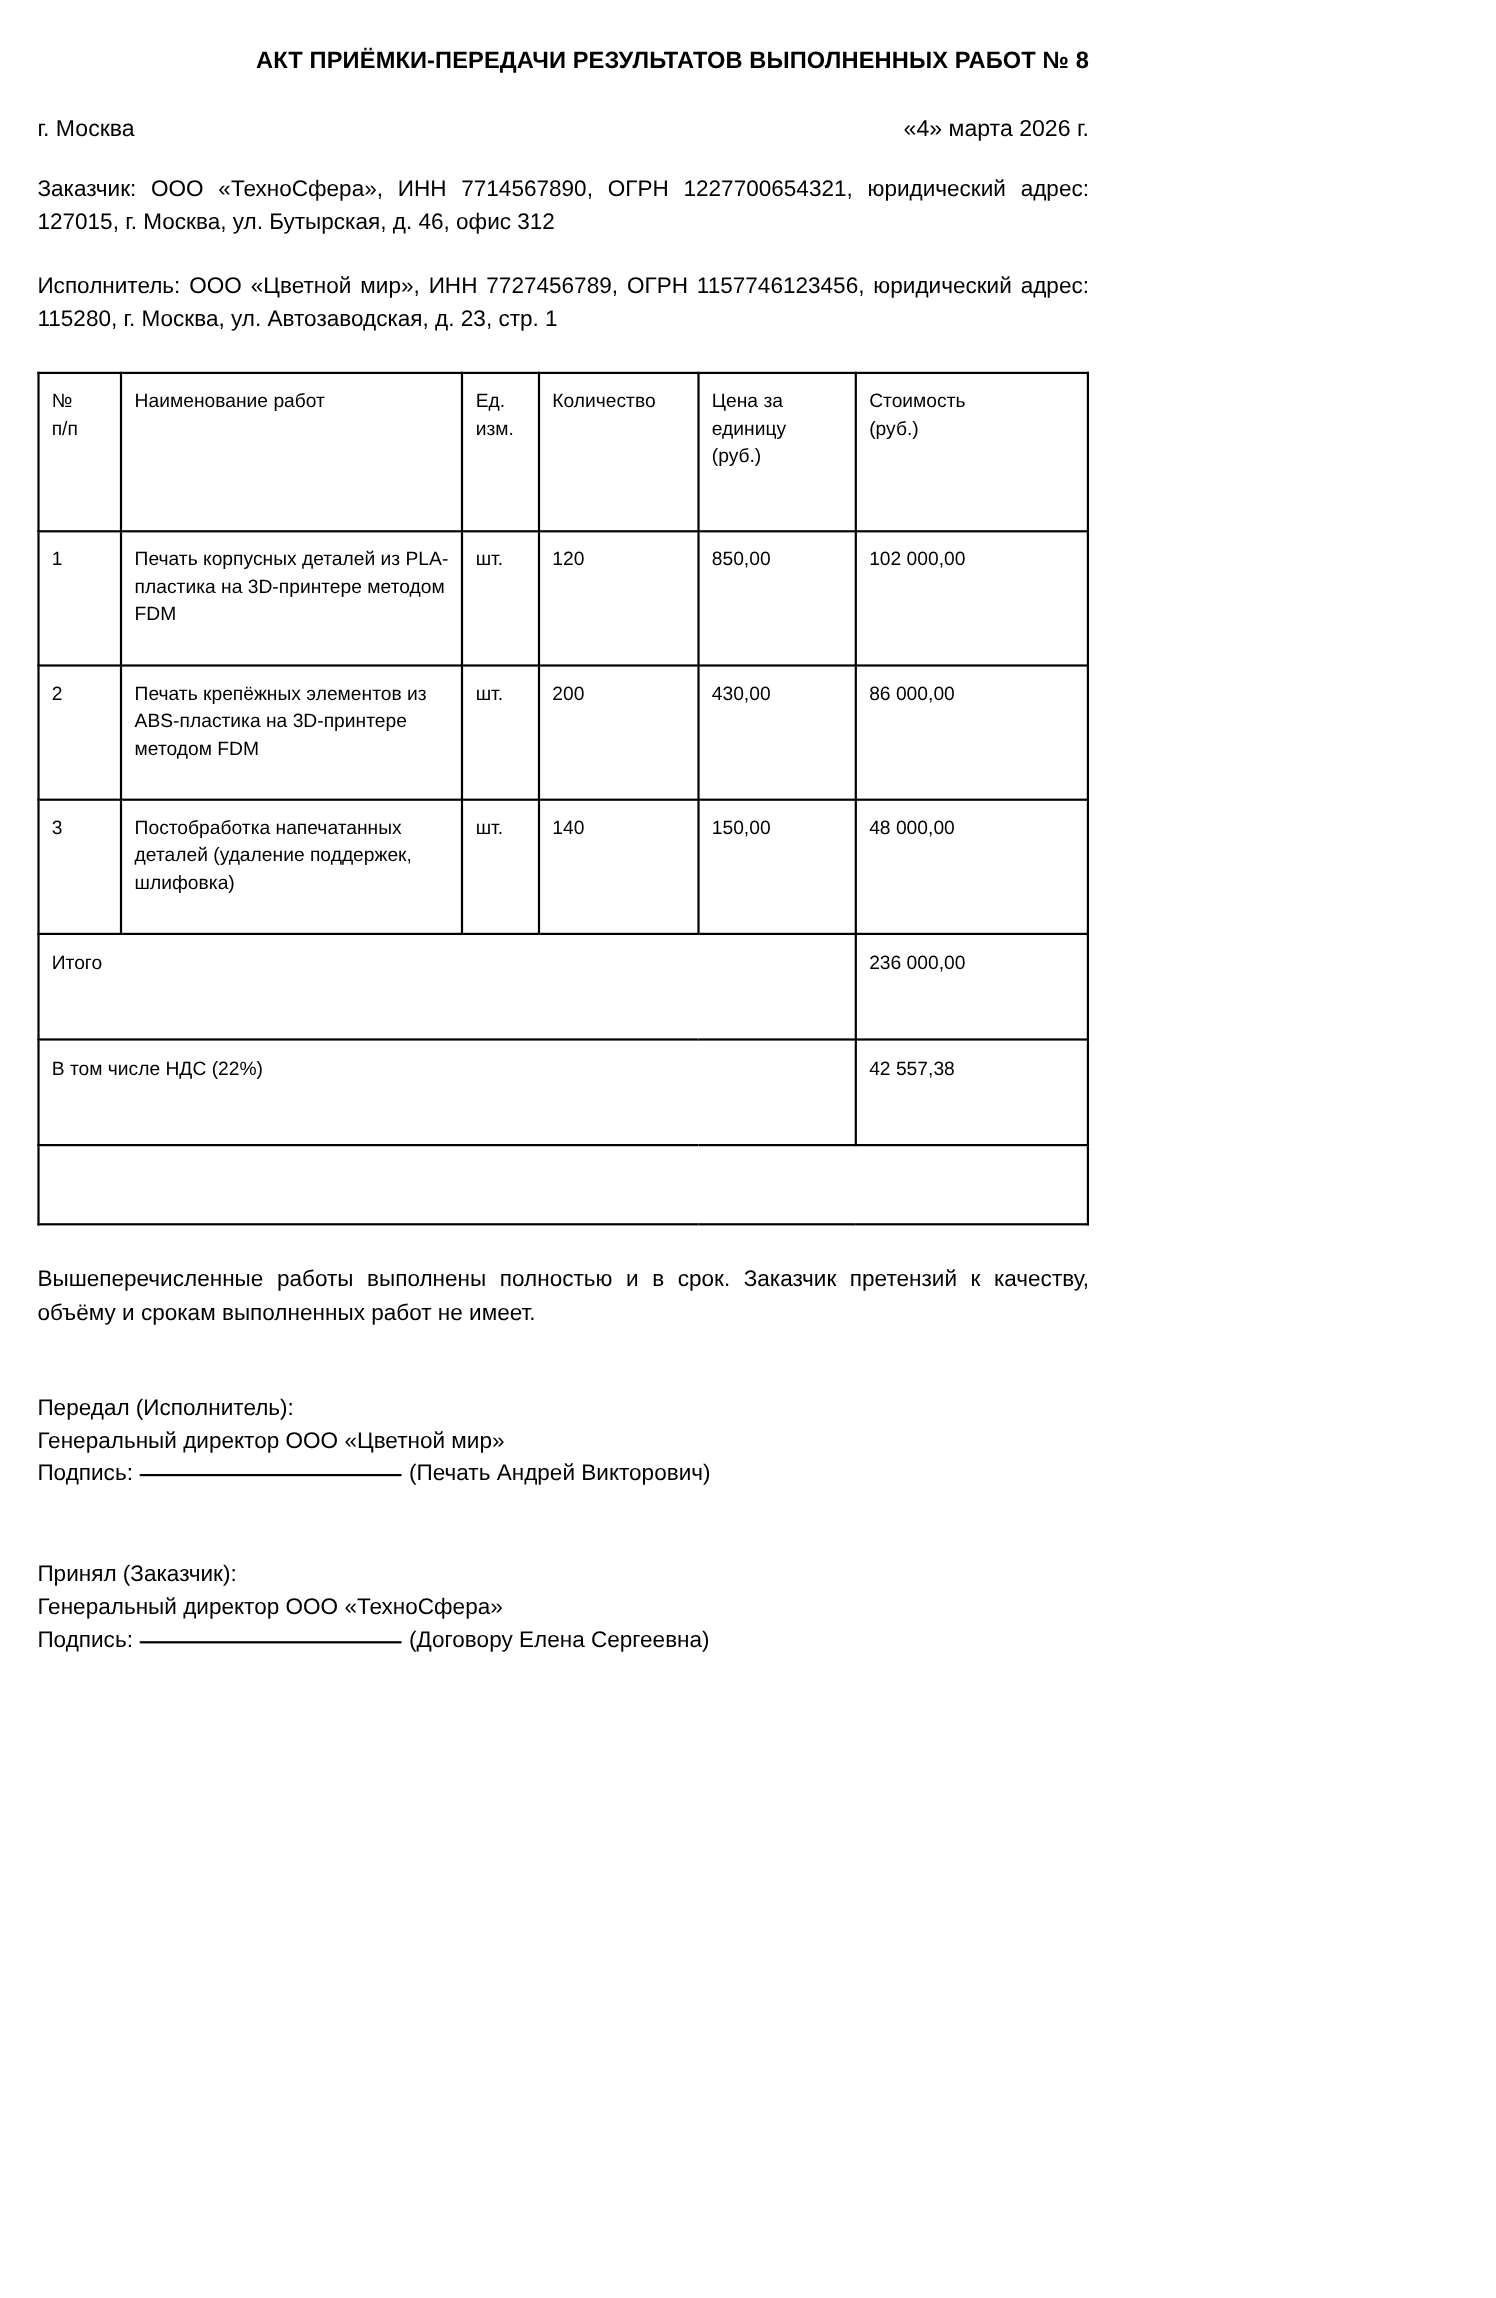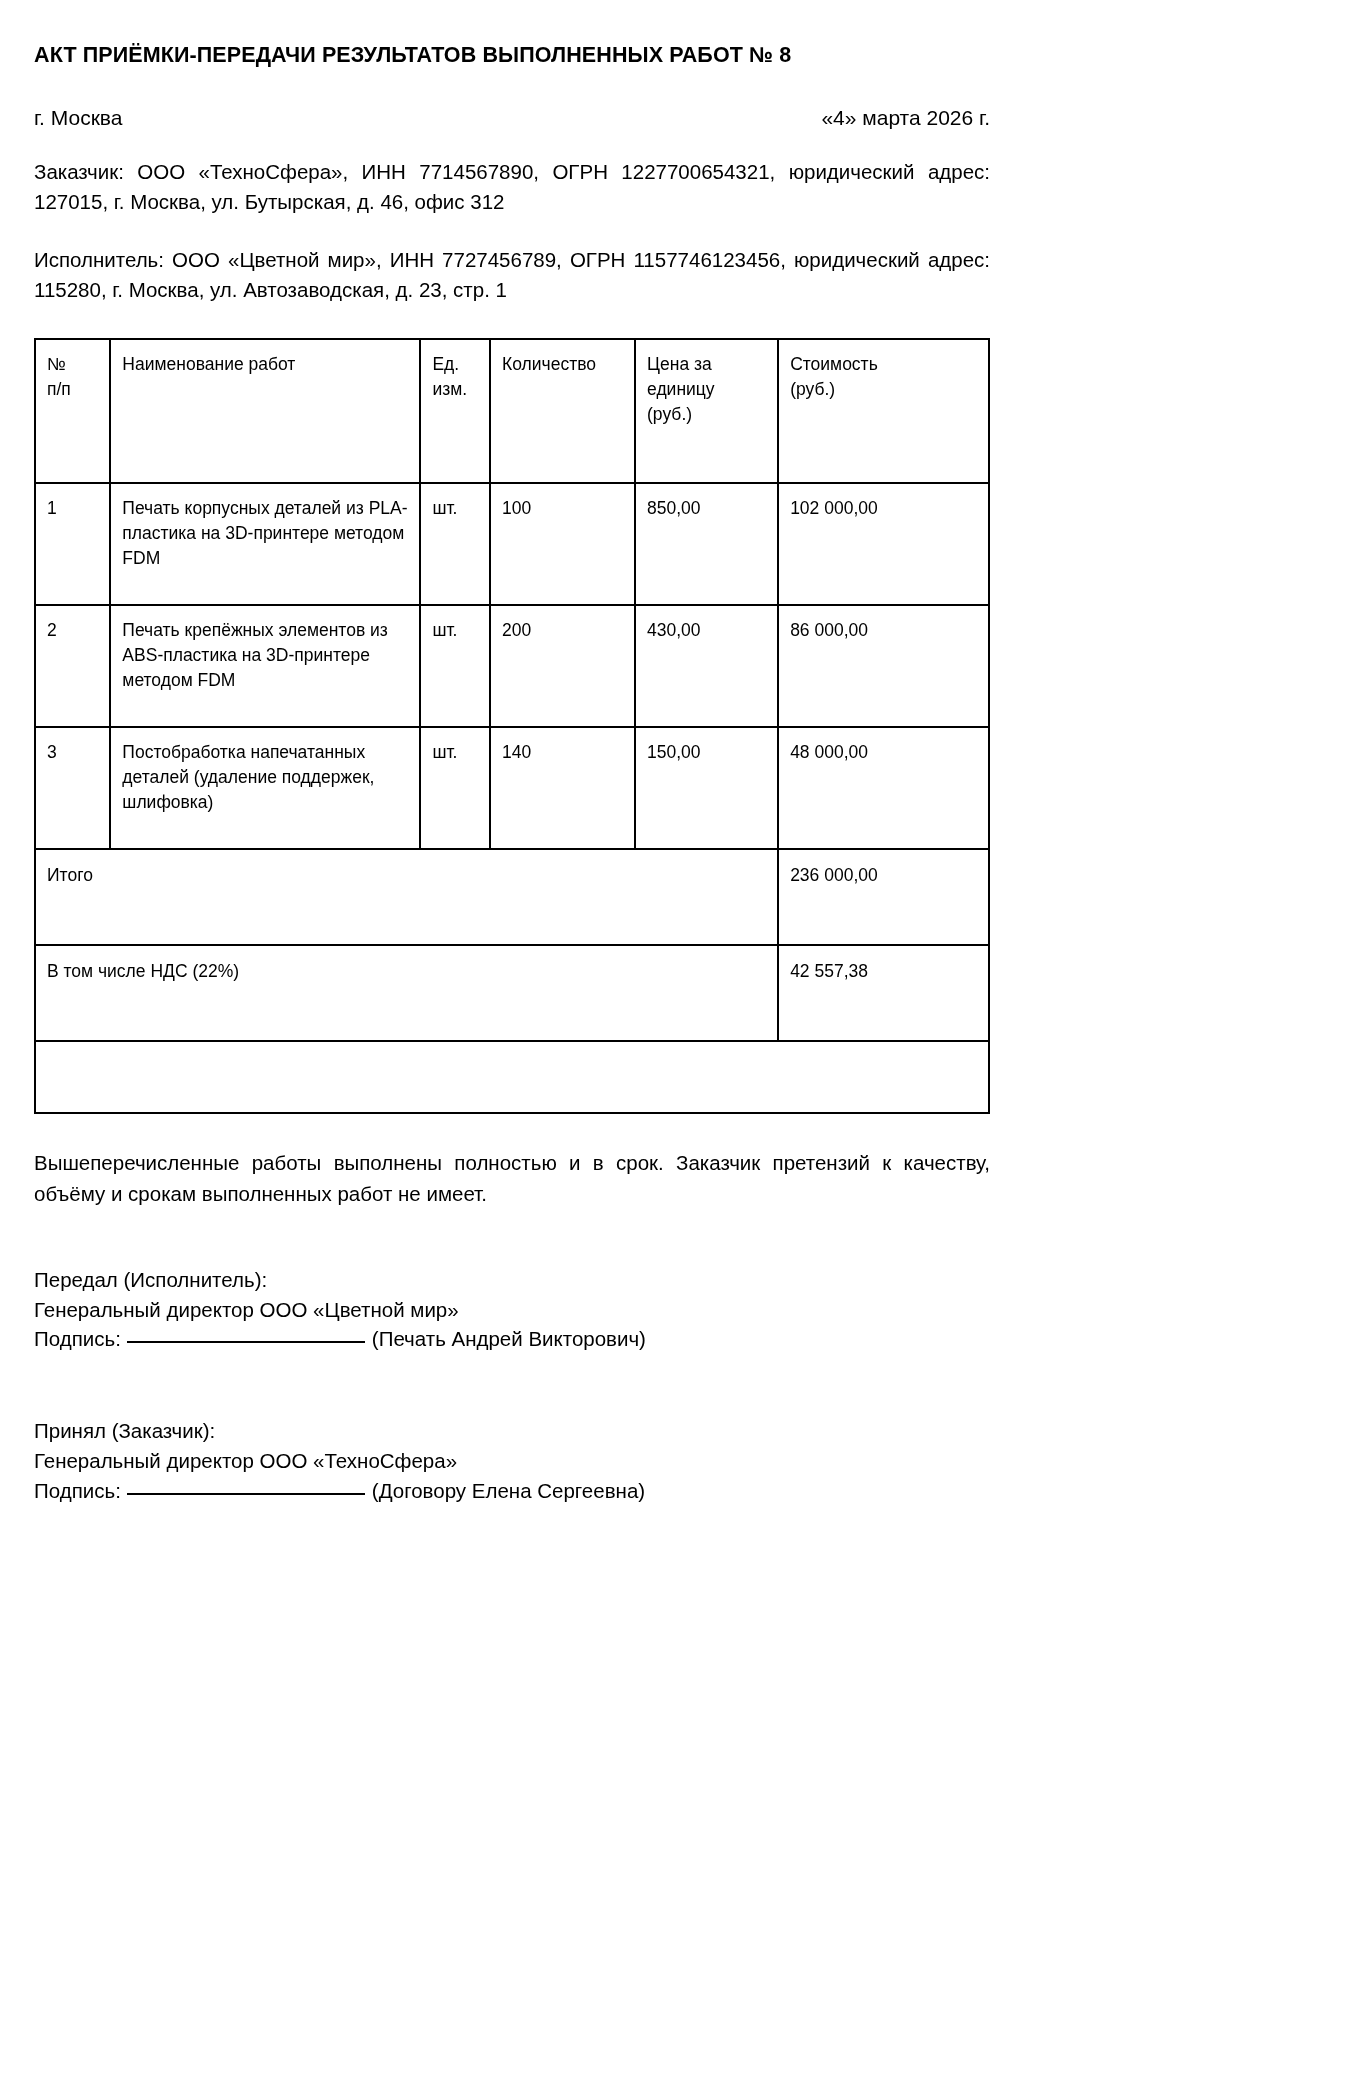--- a/index.html
+++ b/index.html
@@ -23,7 +23,7 @@
     position: relative;
   }
   .doc-title {
-    text-align: left;
+    text-align: right;
     font-weight: bold;
     font-size: 21.5px;
     line-height: 1.3;

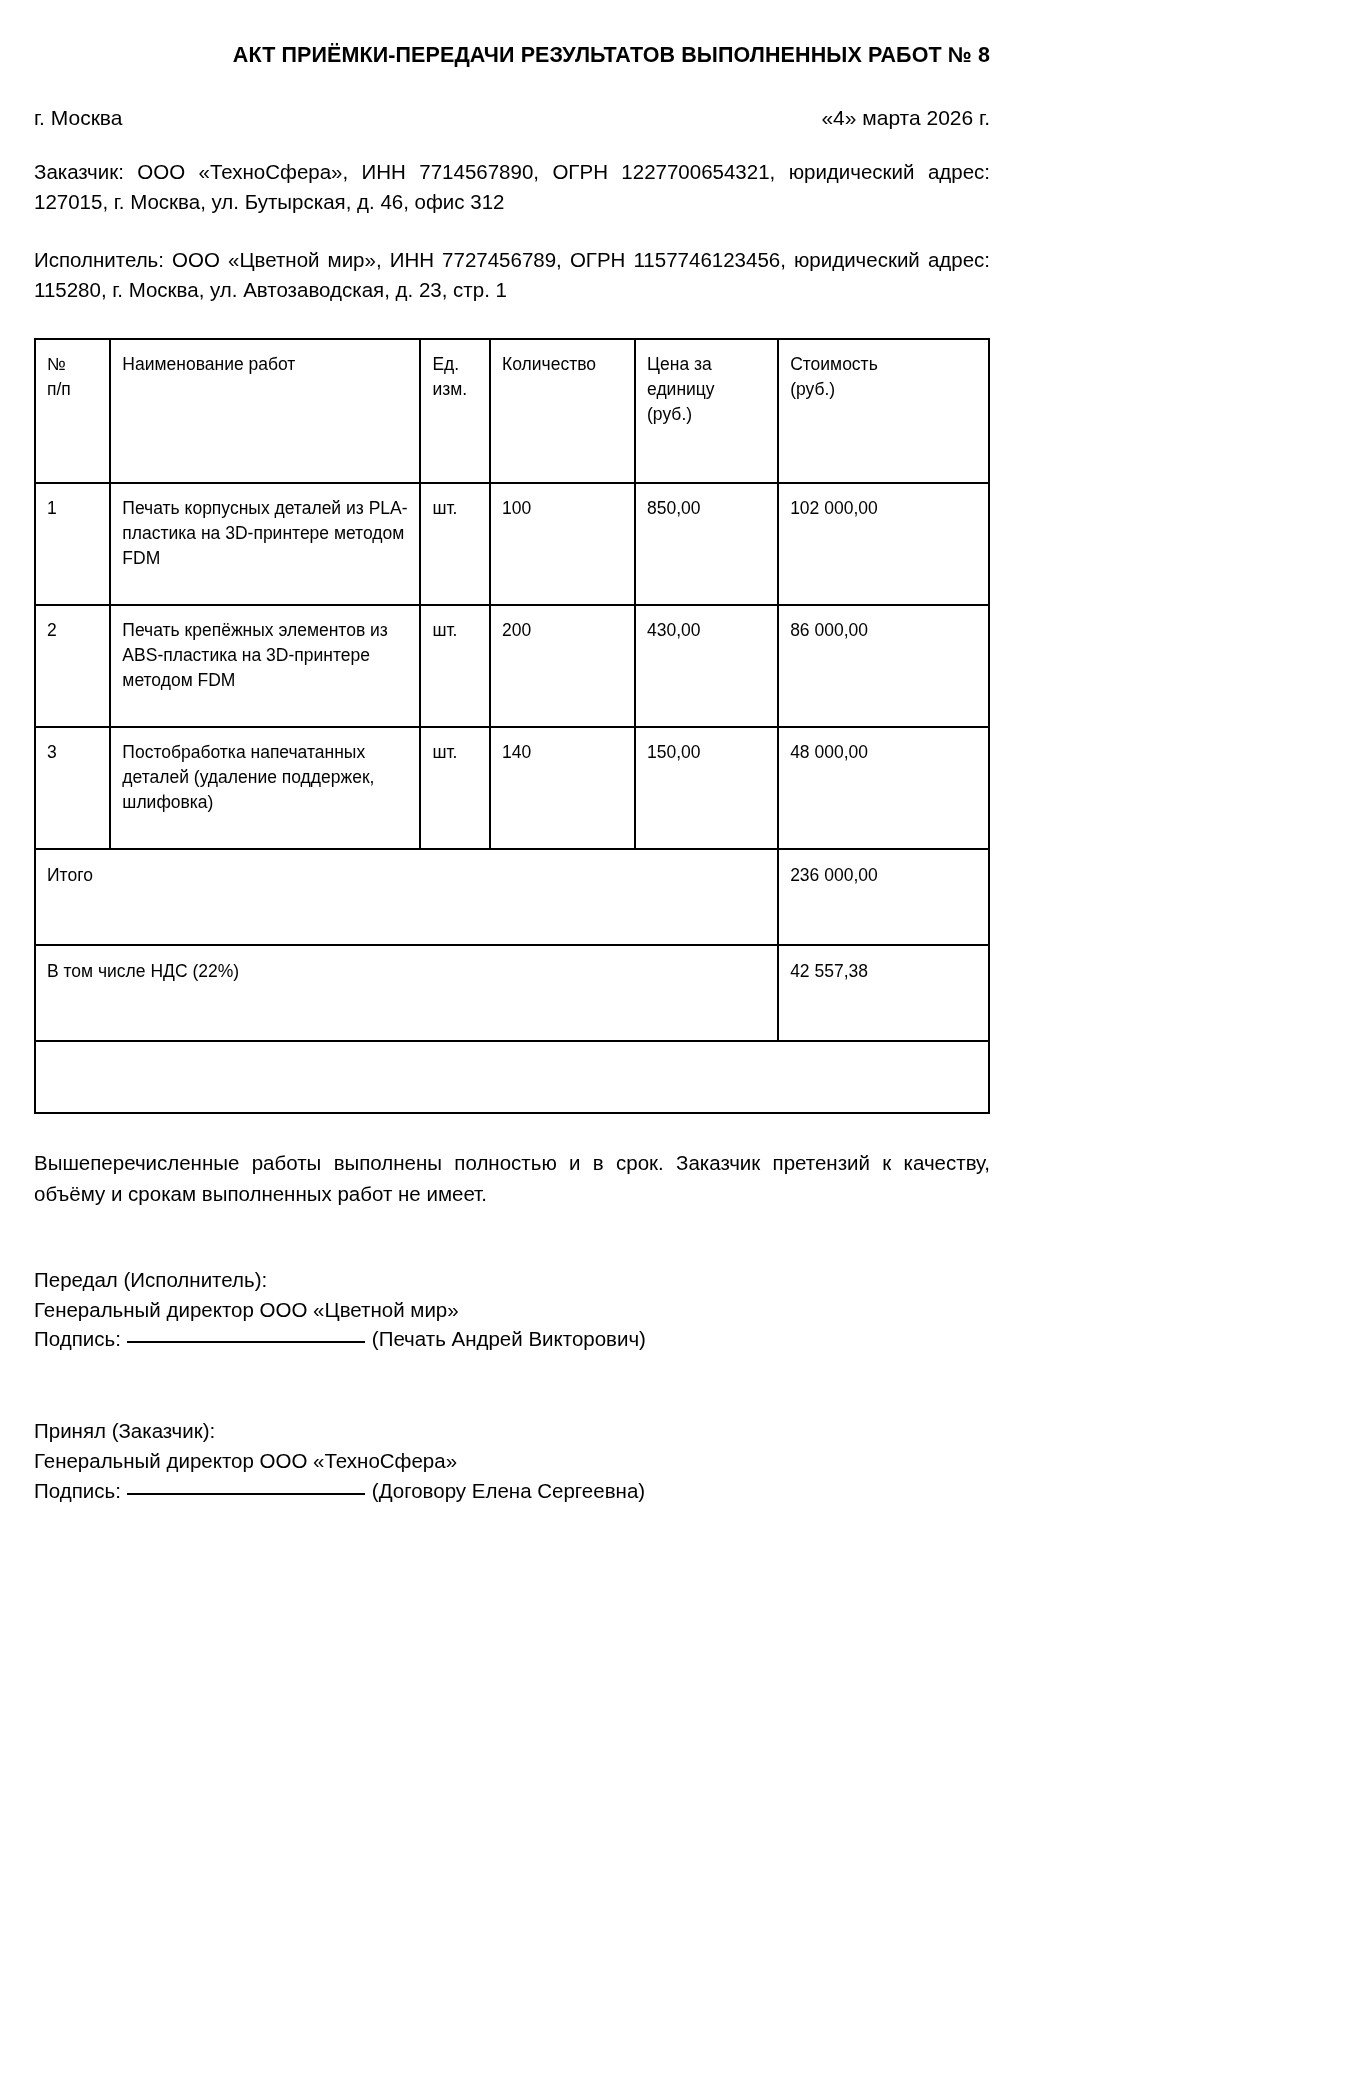--- a/index.html
+++ b/index.html
@@ -167,7 +167,7 @@
         <td>1</td>
         <td>Печать корпусных деталей из PLA-пластика на 3D-принтере методом FDM</td>
         <td>шт.</td>
-        <td>100</td>
+        <td>120</td>
         <td>850,00</td>
         <td>102 000,00</td>
       </tr>

